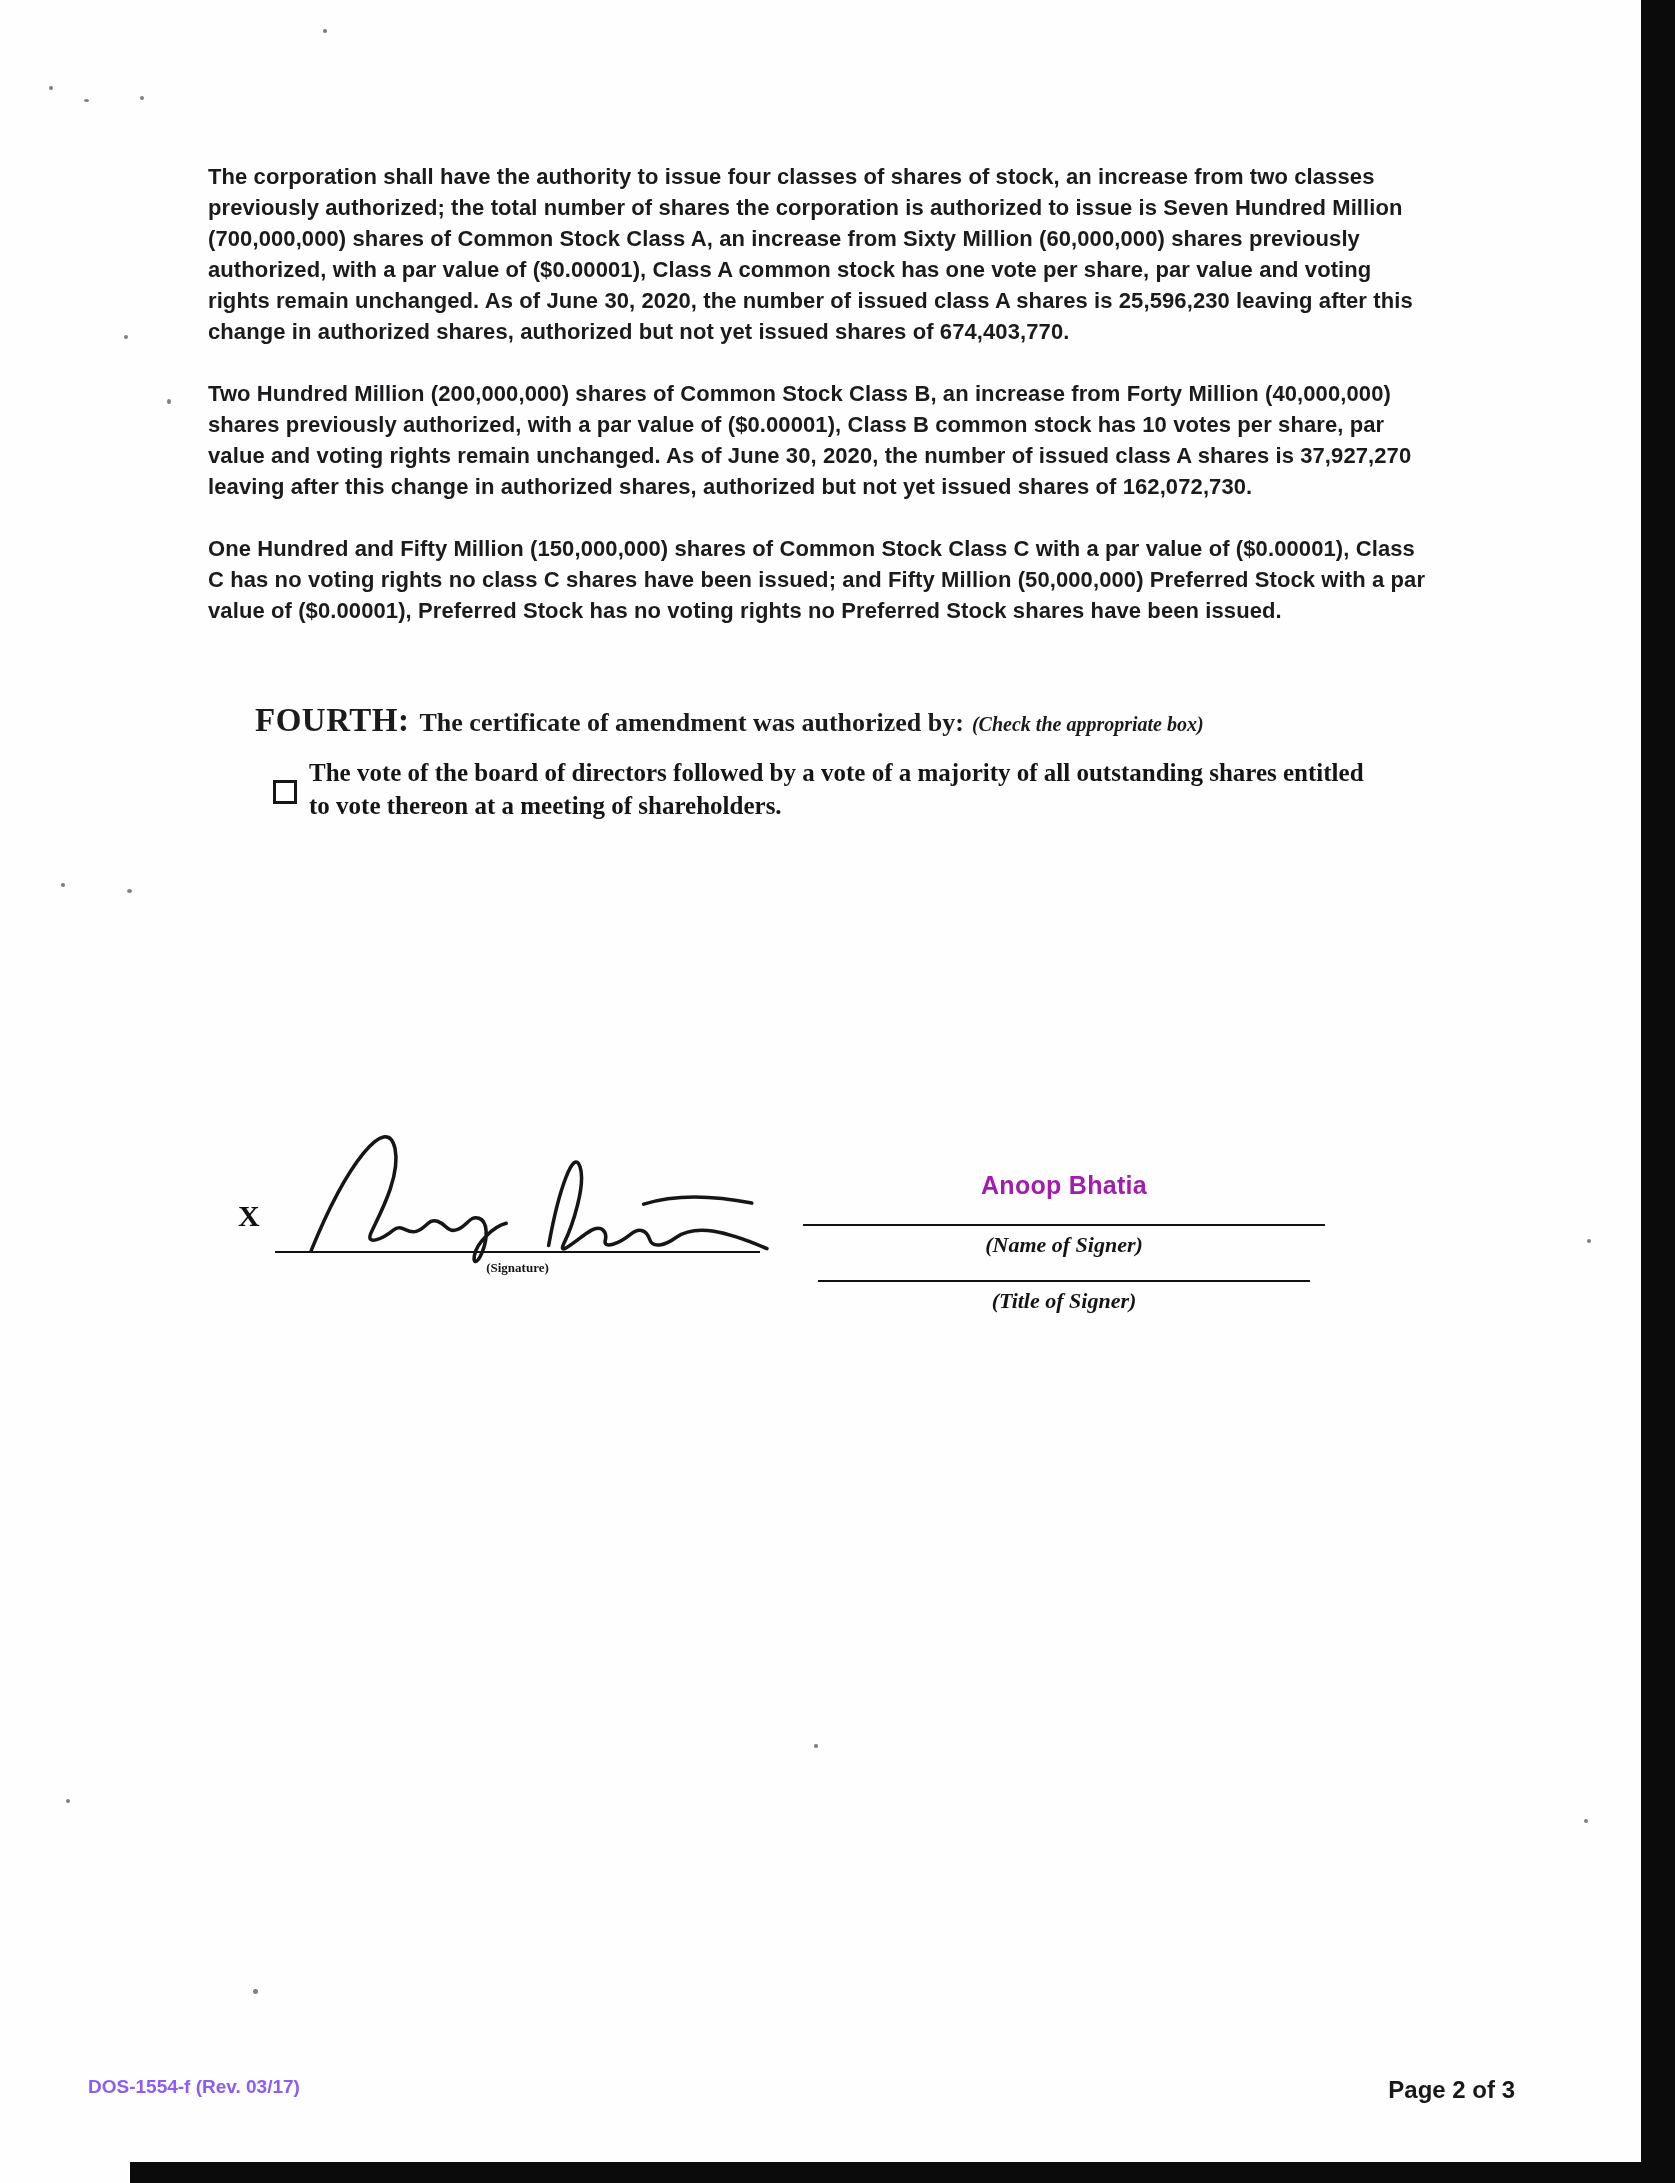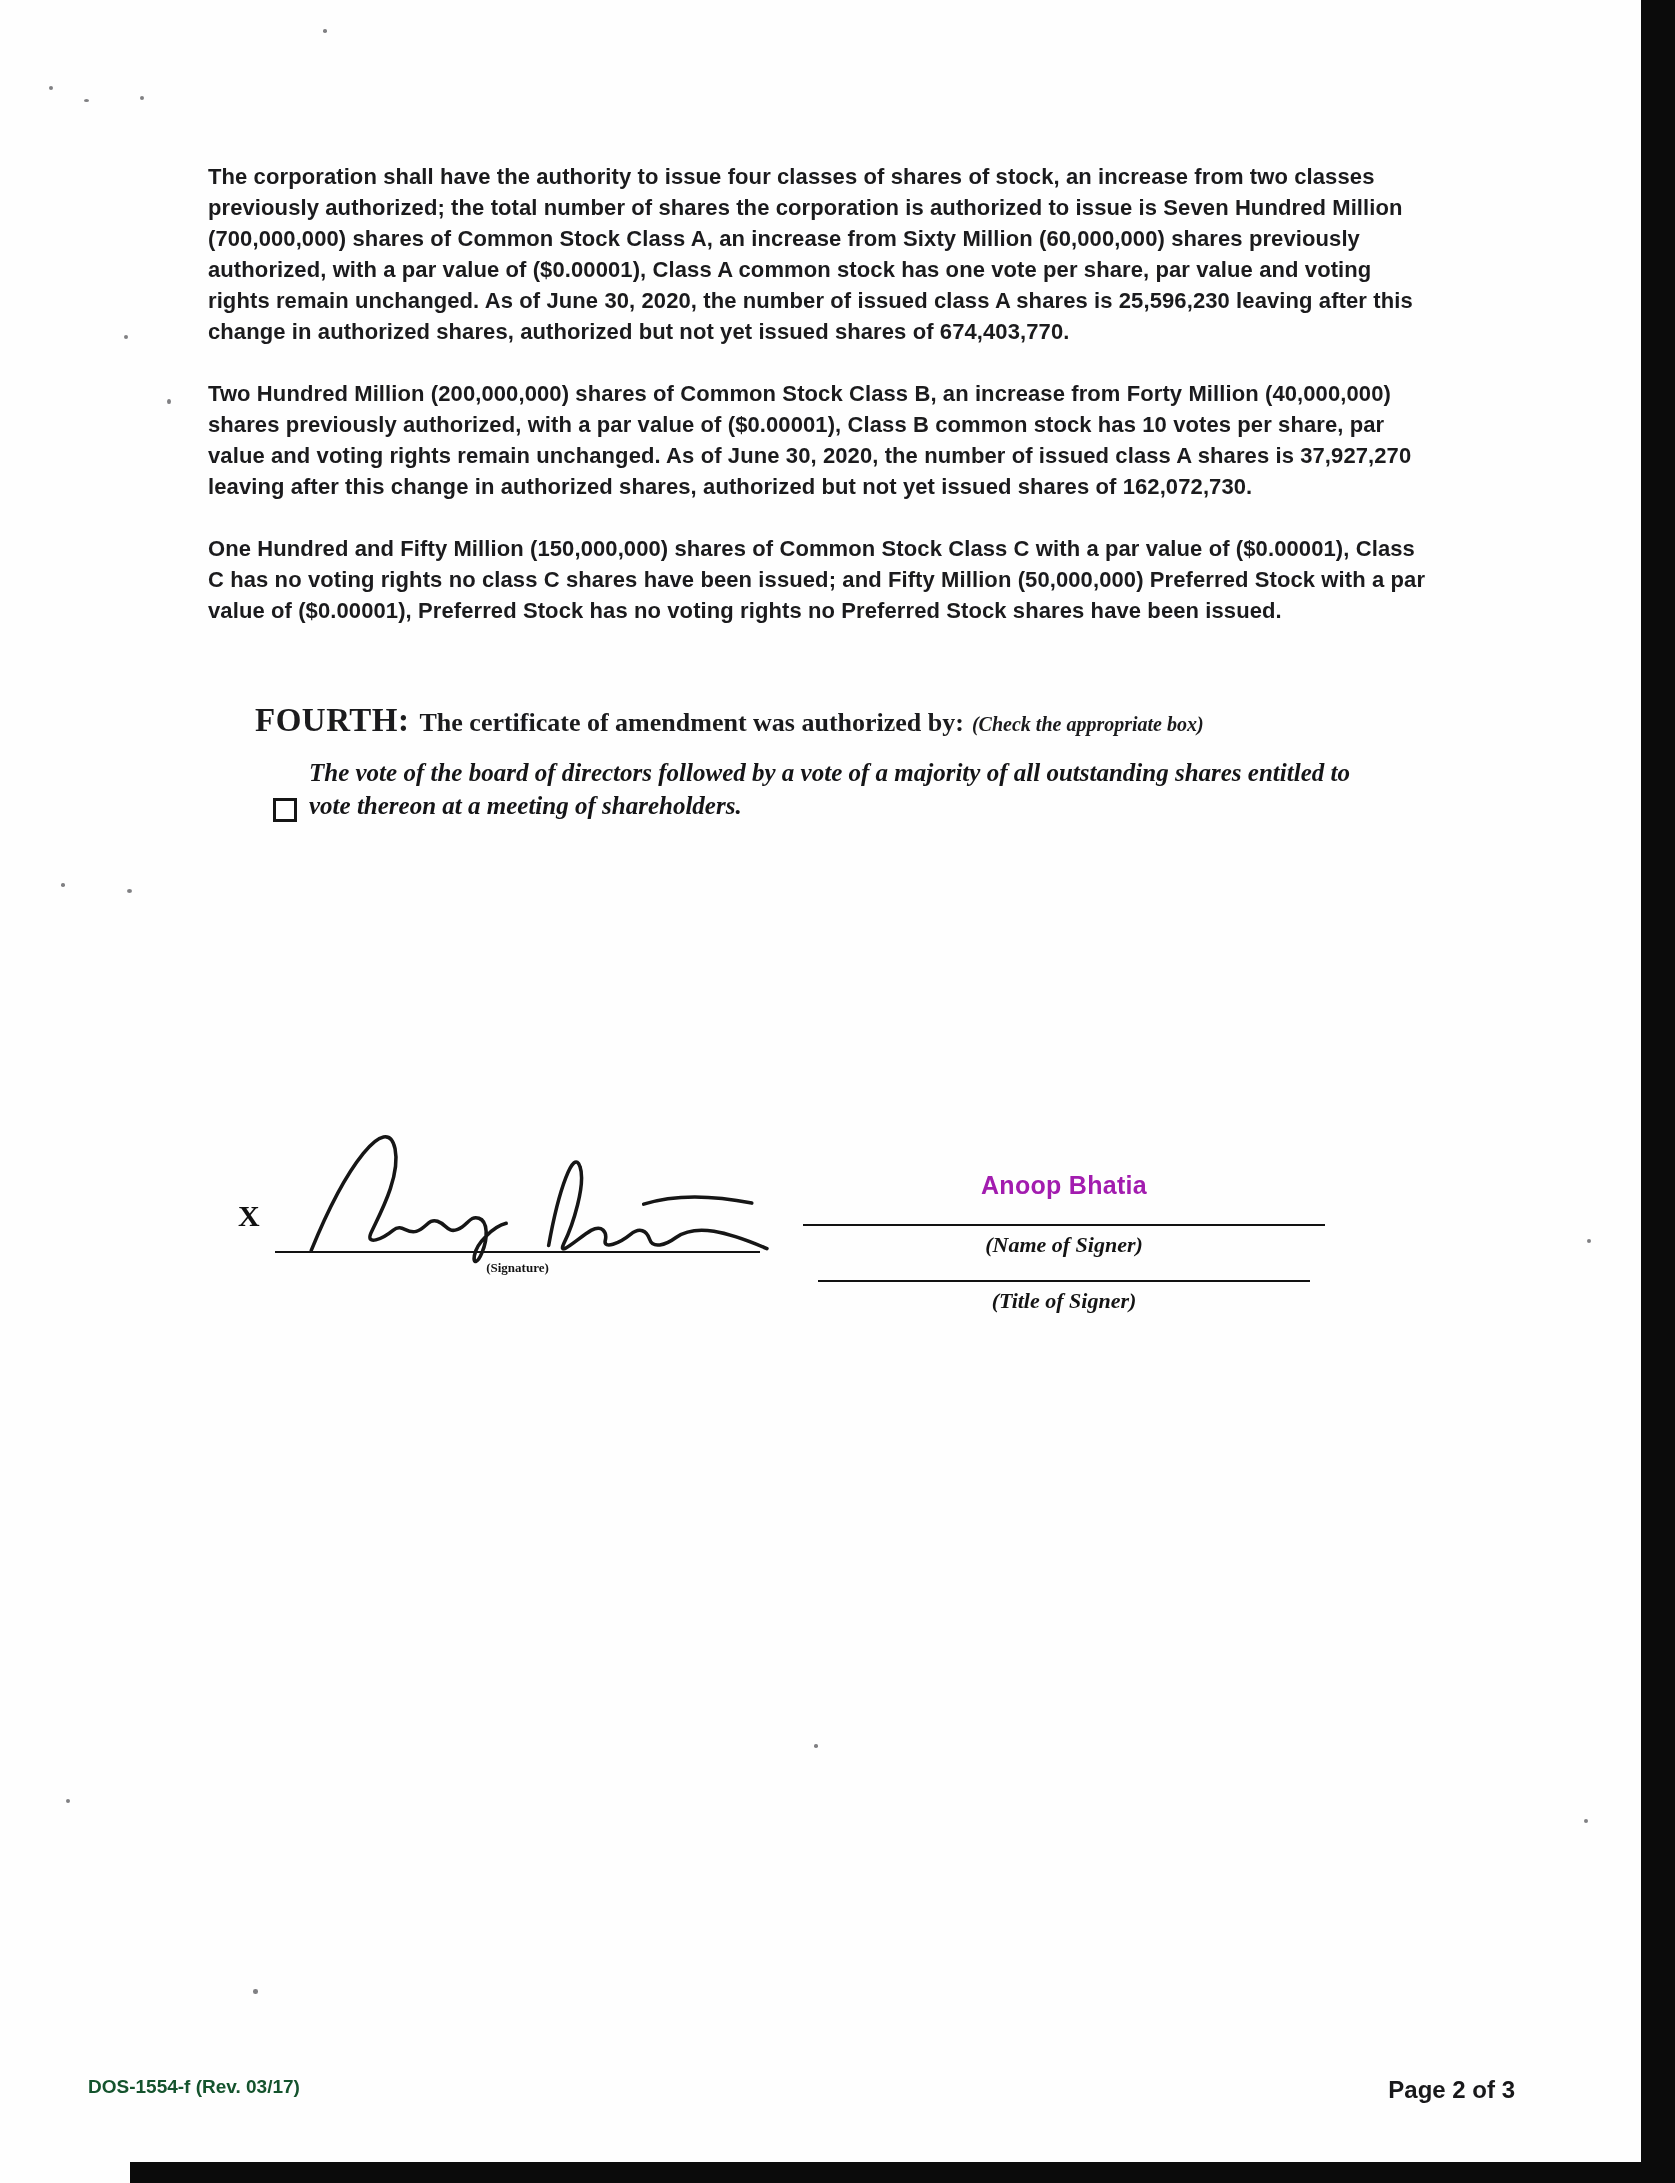--- a/index.html
+++ b/index.html
@@ -22,7 +22,7 @@
   .fourth-note{font-size:20px;font-style:italic;font-weight:600;margin-left:8px;}
 
   .options{margin-top:17px;margin-left:65px;}
-  .option{display:flex;align-items:flex-end;margin-bottom:20px;font-family:"Liberation Serif",serif;font-style:italic;}
+  .option{display:flex;align-items:center;margin-bottom:20px;font-family:"Liberation Serif",serif;}
   .checkbox{flex:0 0 auto;width:24px;height:24px;border:3px solid #151515;margin-top:5px;
             box-sizing:border-box;position:relative;background:#fff;}
   .checkbox.checked{border-width:3.5px;}

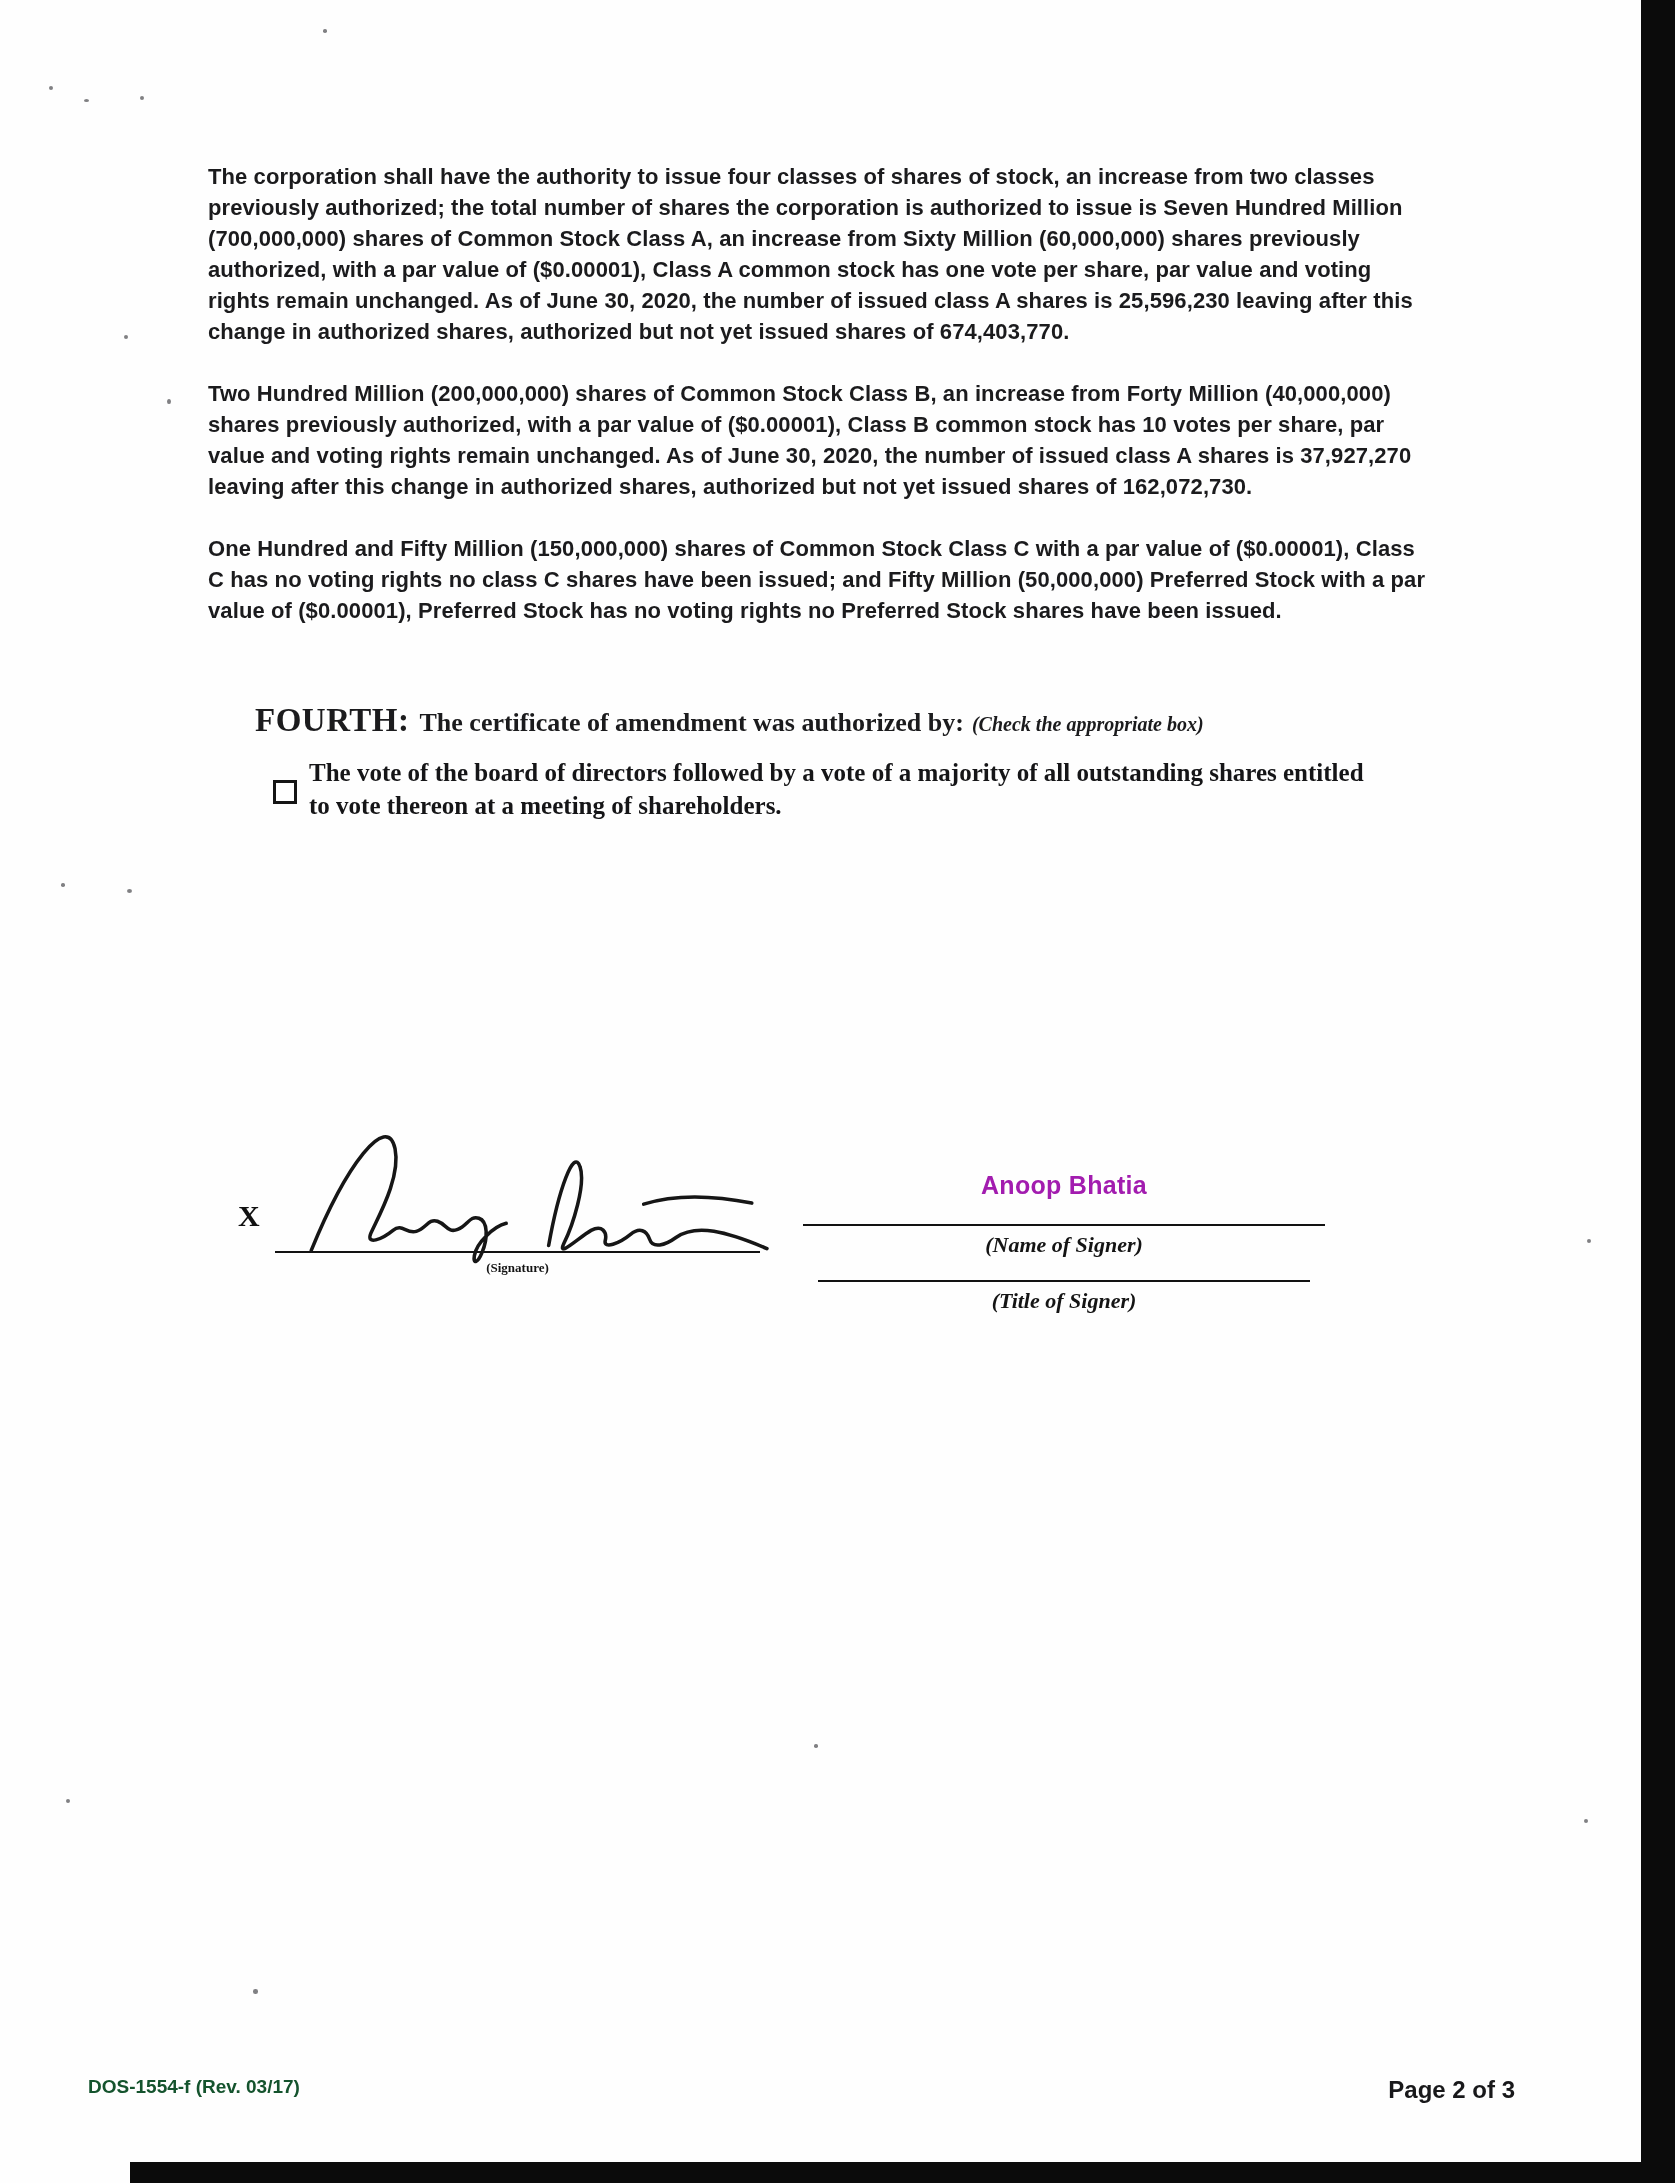--- a/index.html
+++ b/index.html
@@ -46,7 +46,7 @@
   .title-line{border-bottom:2.5px solid #121212;margin-top:22px;margin-left:15px;margin-right:15px;}
 
   
-  .footer-left{position:absolute;left:88px;top:2076px;font-size:19px;font-weight:700;color:#14532d;}
+  .footer-left{position:absolute;left:88px;top:2076px;font-size:19px;font-weight:700;color:#8b5cf6;}
   .footer-right{position:absolute;right:161px;top:2076px;font-size:24px;font-weight:700;color:#18181a;}
 </style>
 </head>

